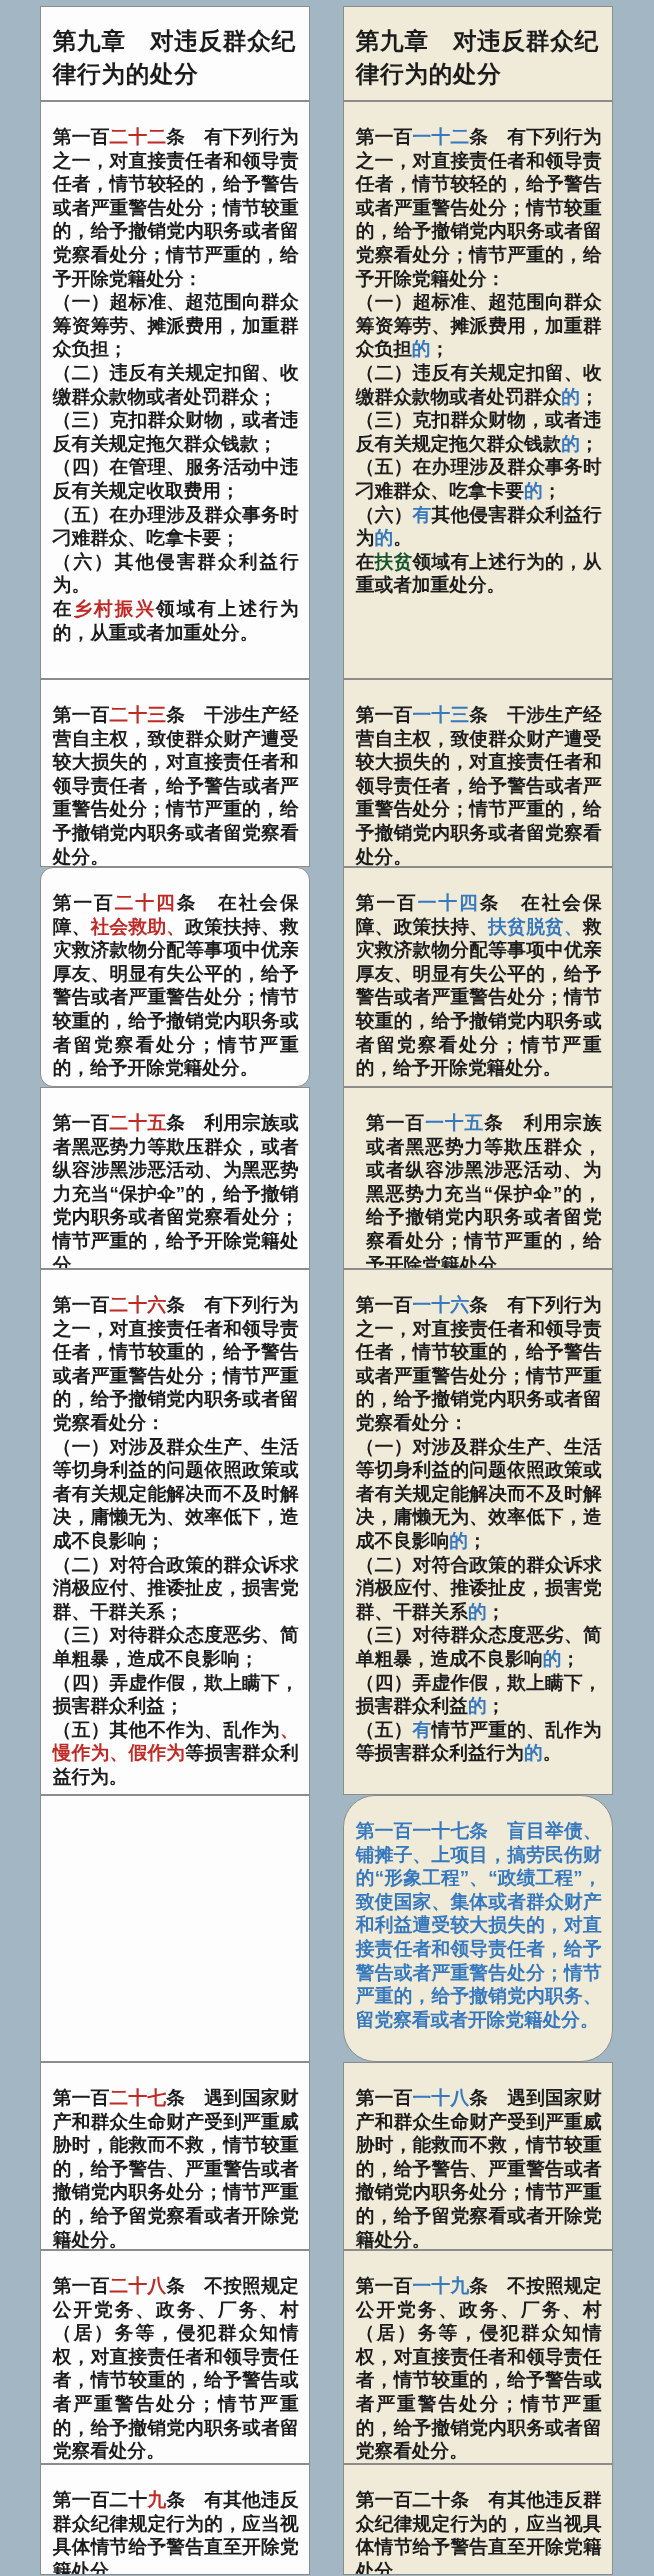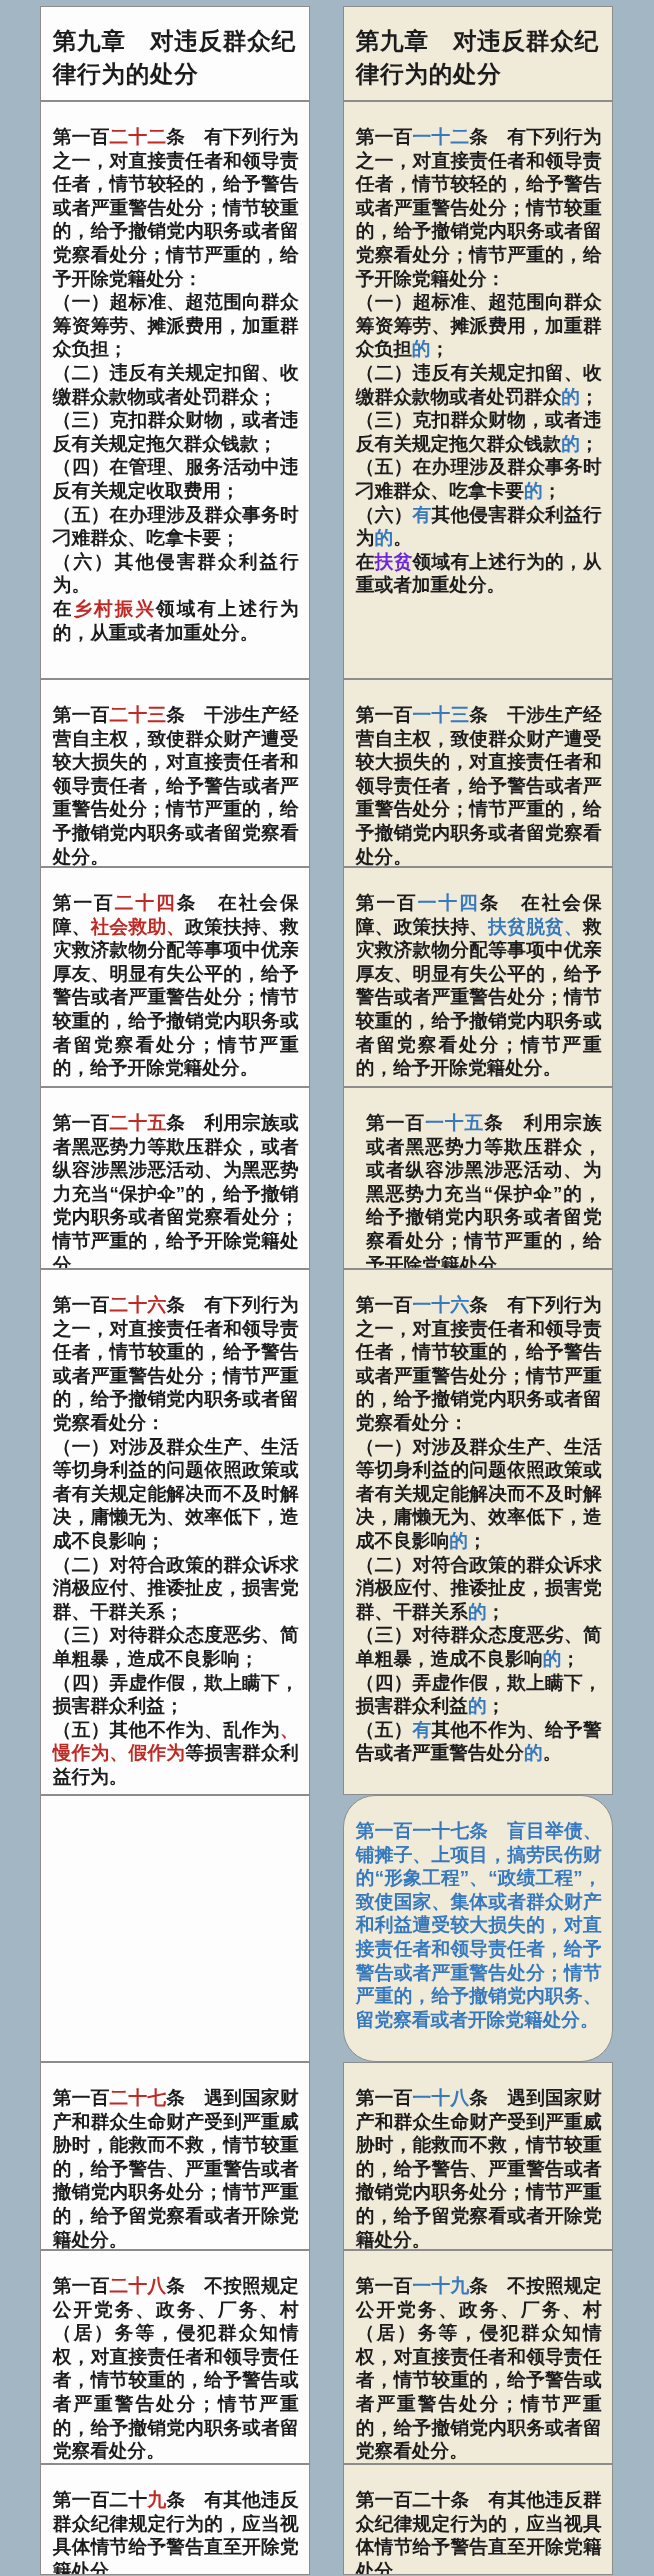--- a/index.html
+++ b/index.html
@@ -87,7 +87,7 @@
       <p class="para"><span>（三）克扣群众财物，或者违反有关规定拖欠群众钱款</span><span style="color: rgb(54, 121, 190);">的</span><span>；</span></p>
       <p class="para"><span>（五）在办理涉及群众事务时刁难群众、吃拿卡要</span><span style="color: rgb(54, 121, 190);">的</span><span>；</span></p>
       <p class="para"><span>（六）</span><span style="color: rgb(54, 121, 190);">有</span><span>其他侵害群众利益行为</span><span style="color: rgb(54, 121, 190);">的</span><span>。</span></p>
-      <p class="para"><span>在</span><span style="color: #6d28d9;">扶贫</span><span>领域有上述行为的，从重或者加重处分。</span></p>
+      <p class="para"><span>在</span><span style="color: #14532d;">扶贫</span><span>领域有上述行为的，从重或者加重处分。</span></p>
     </div>
     <div class="cell col1" style="grid-area: 4 / 2;">
       <p class="para"><span>第一百</span><span style="color: rgb(54, 121, 190);">一十四</span><span>条　在社会保障、政策扶持、</span><span style="color: rgb(54, 121, 190);">扶贫脱贫、</span><span>救灾救济款物分配等事项中优亲厚友、明显有失公平的，给予警告或者严重警告处分；情节较重的，给予撤销党内职务或者留党察看处分；情节严重的，给予开除党籍处分。</span></p>

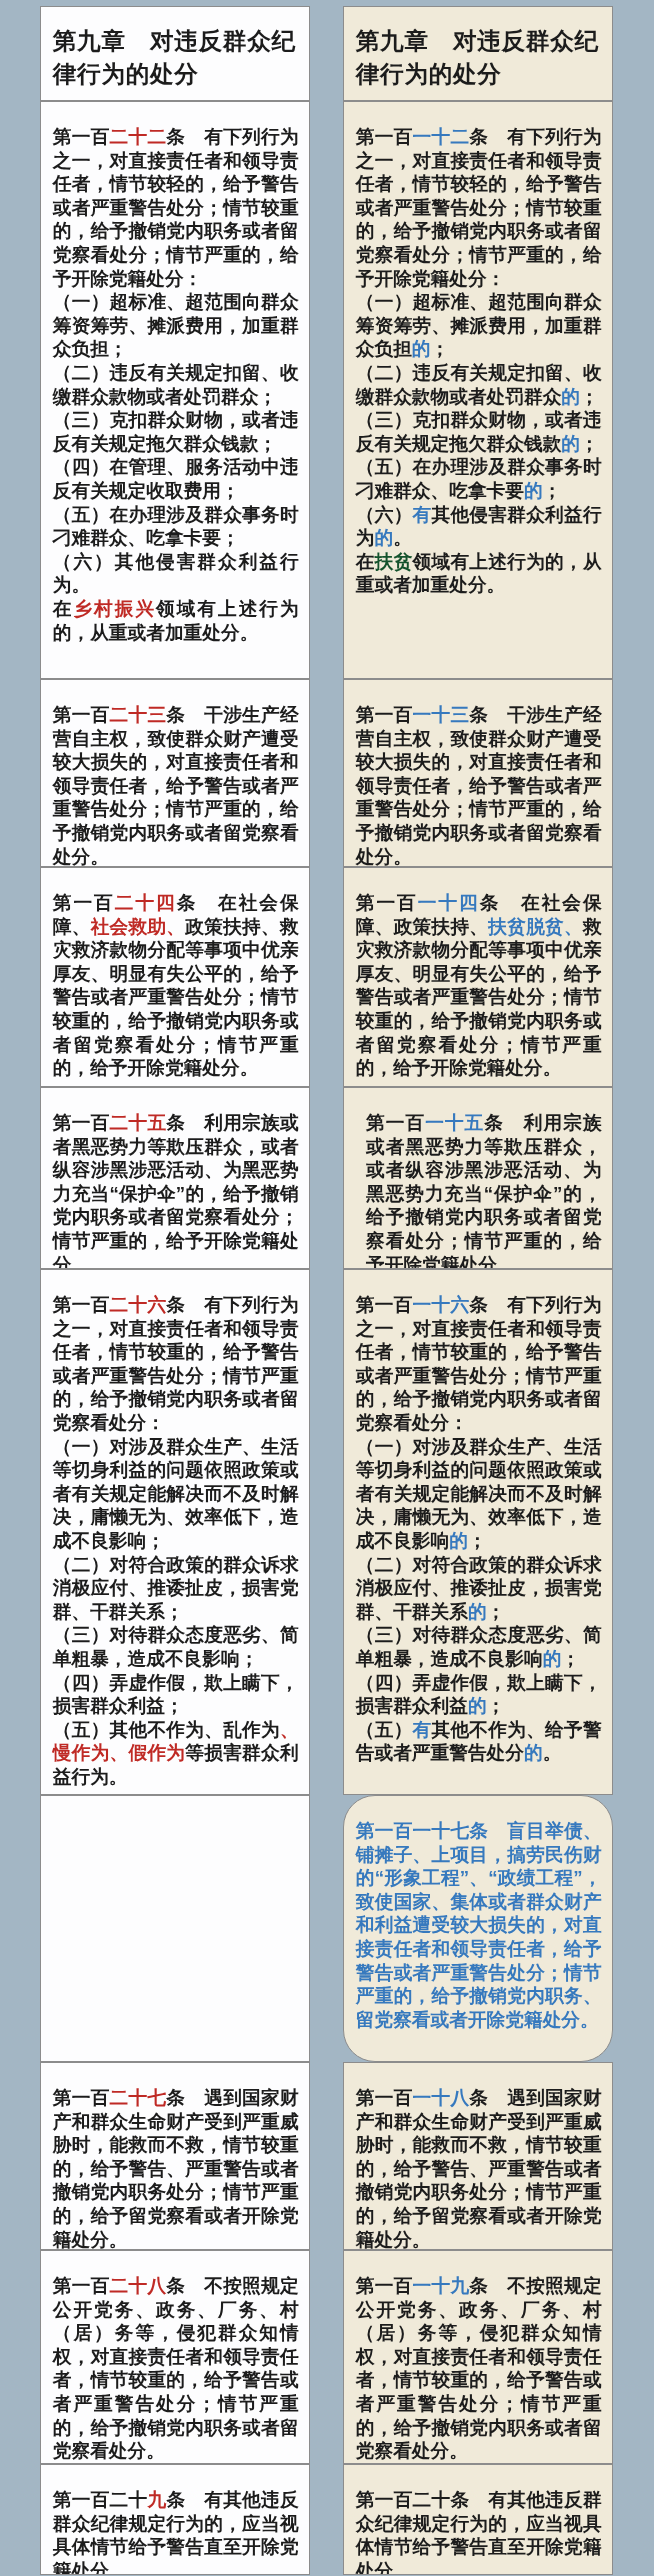--- a/index.html
+++ b/index.html
@@ -56,7 +56,7 @@
     <div class="cell col0" style="grid-area: 3 / 1;">
       <p class="para"><span>第一百</span><span style="color: rgb(191, 42, 37);">二十三</span><span>条　干涉生产经营自主权，致使群众财产遭受较大损失的，对直接责任者和领导责任者，给予警告或者严重警告处分；情节严重的，给予撤销党内职务或者留党察看处分。</span></p>
     </div>
-    <div class="cell col0" style="grid-area: 4 / 1;">
+    <div class="cell col0" style="grid-area: 4 / 1; border-radius: 13px;">
       <p class="para"><span>第一百</span><span style="color: rgb(191, 42, 37);">二十四</span><span>条　在社会保障、</span><span style="color: rgb(191, 42, 37);">社会救助、</span><span>政策扶持、救灾救济款物分配等事项中优亲厚友、明显有失公平的，给予警告或者严重警告处分；情节较重的，给予撤销党内职务或者留党察看处分；情节严重的，给予开除党籍处分。</span></p>
     </div>
     <div class="cell col0" style="grid-area: 5 / 1;">

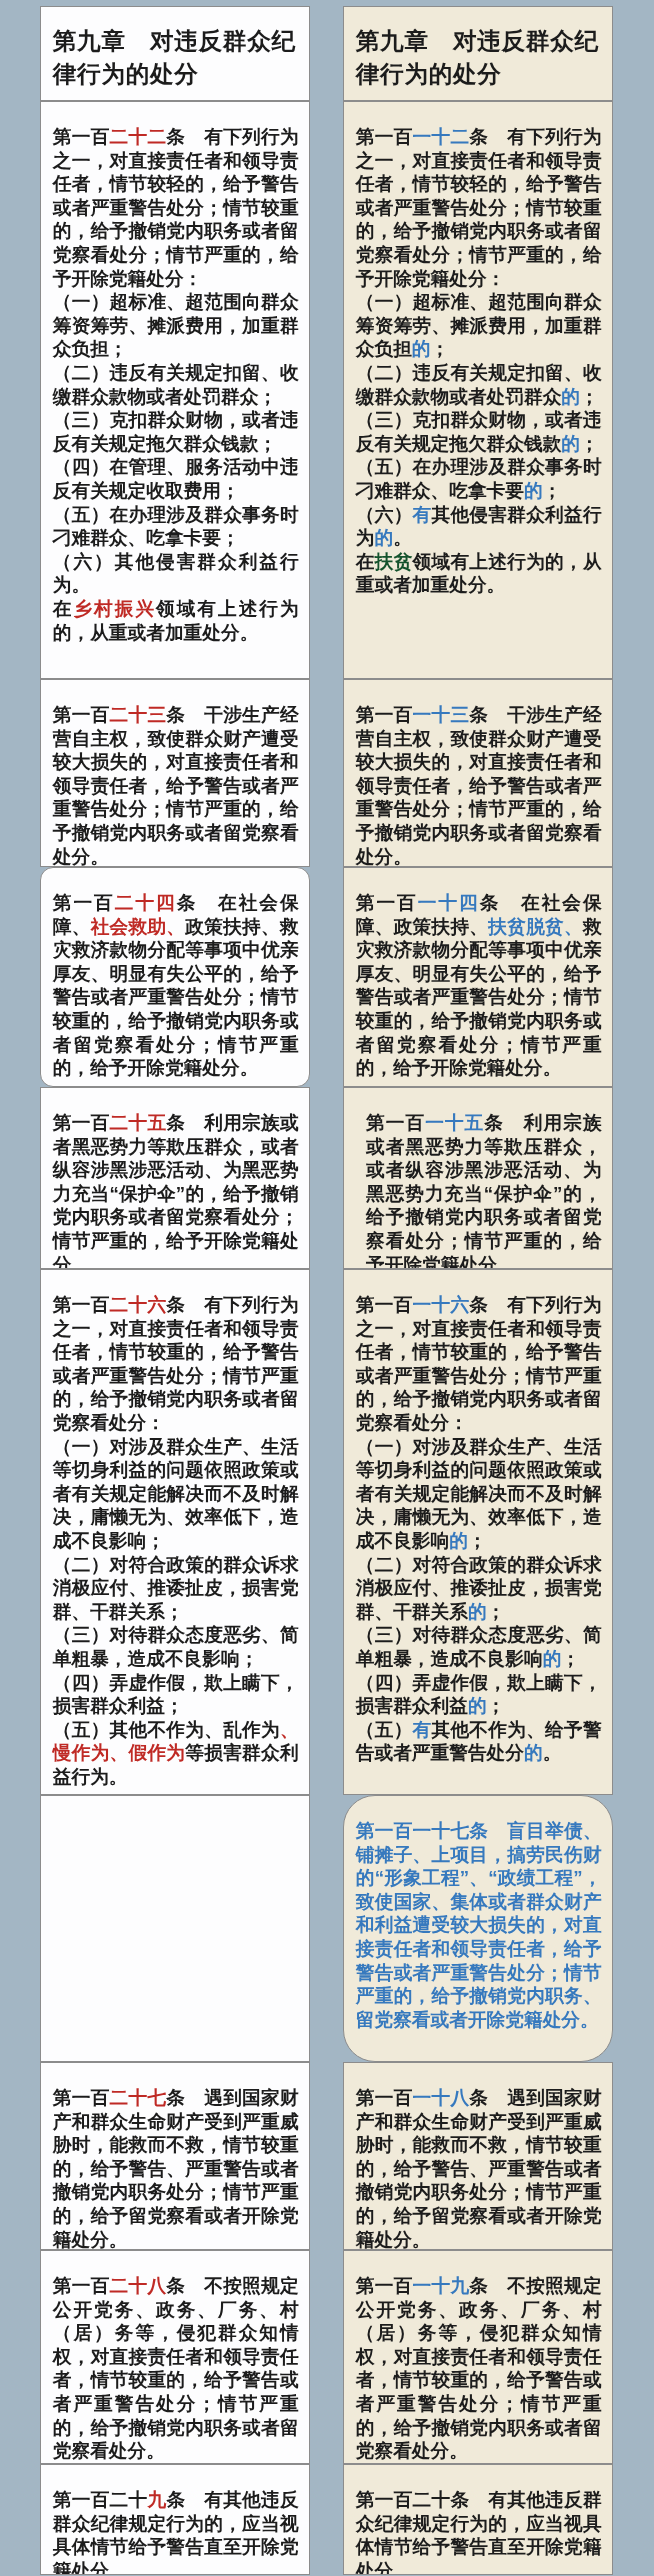--- a/index.html
+++ b/index.html
@@ -104,7 +104,7 @@
       <p class="para"><span>（二）对符合政策的群众诉求消极应付、推诿扯皮，损害党群、干群关系</span><span style="color: rgb(54, 121, 190);">的</span><span>；</span></p>
       <p class="para"><span>（三）对待群众态度恶劣、简单粗暴，造成不良影响</span><span style="color: rgb(54, 121, 190);">的</span><span>；</span></p>
       <p class="para"><span>（四）弄虚作假，欺上瞒下，损害群众利益</span><span style="color: rgb(54, 121, 190);">的</span><span>；</span></p>
-      <p class="para"><span>（五）</span><span style="color: rgb(54, 121, 190);">有</span><span>其他不作为、给予警告或者严重警告处分</span><span style="color: rgb(54, 121, 190);">的</span><span>。</span></p>
+      <p class="para"><span>（五）</span><span style="color: rgb(54, 121, 190);">有</span><span>情节严重的、乱作为等损害群众利益行为</span><span style="color: rgb(54, 121, 190);">的</span><span>。</span></p>
     </div>
     <div class="cell col1" style="grid-area: 7 / 2; border-radius: 32px;">
       <p class="para"><span style="color: rgb(54, 121, 190);">第一百一十七条　盲目举债、铺摊子、上项目，搞劳民伤财的“形象工程”、“政绩工程”，致使国家、集体或者群众财产和利益遭受较大损失的，对直接责任者和领导责任者，给予警告或者严重警告处分；情节严重的，给予撤销党内职务、留党察看或者开除党籍处分。</span></p>

